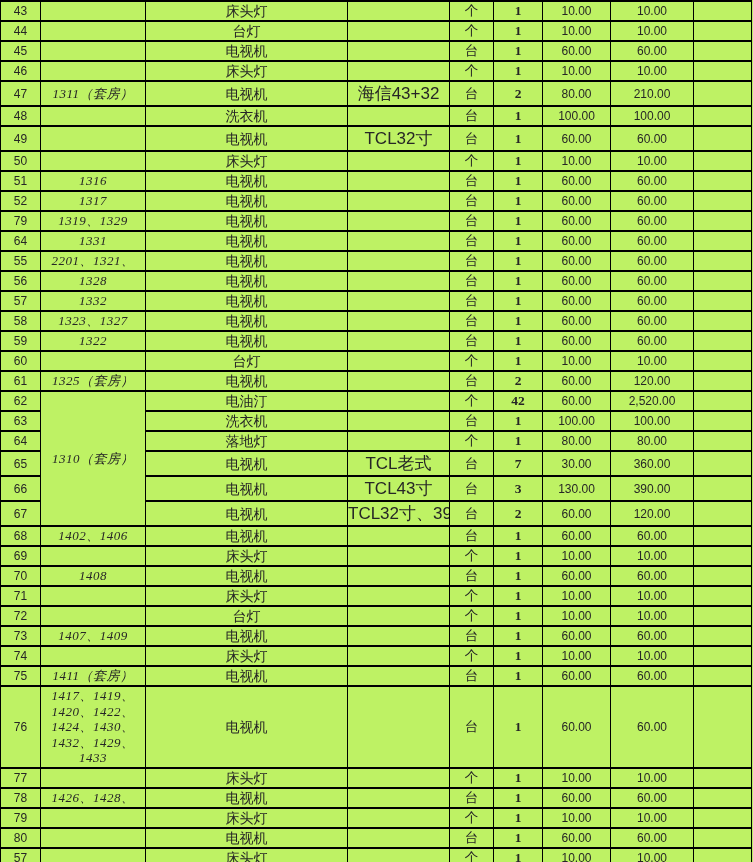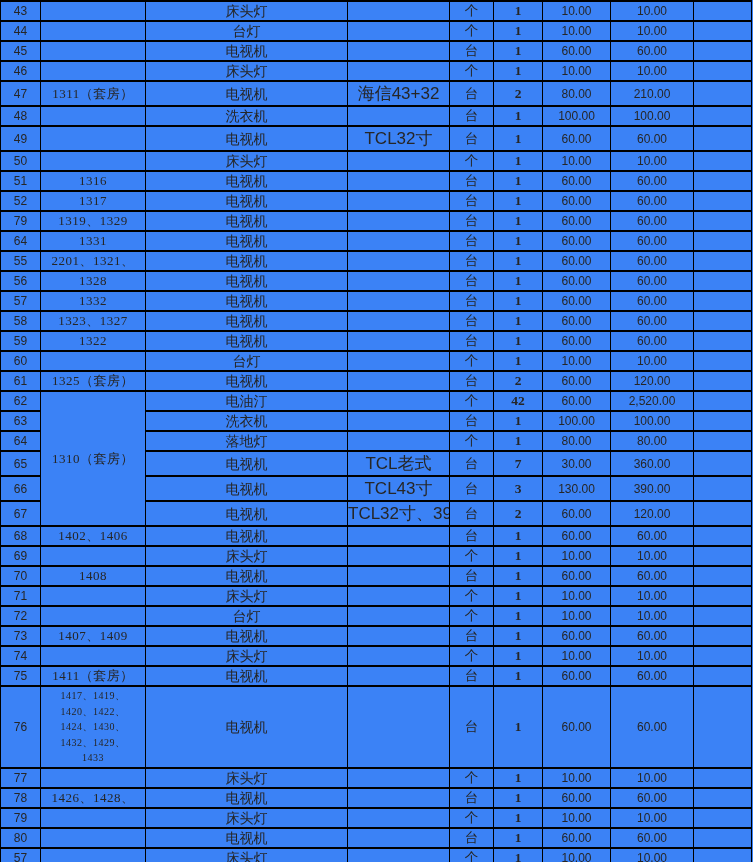--- a/index.html
+++ b/index.html
@@ -16,7 +16,7 @@
   .sheet {
     width: 753px;
     height: 862px;
-    background: #3b82f6;
+    background: #bef264;
     position: relative;
   }
   table.grid {

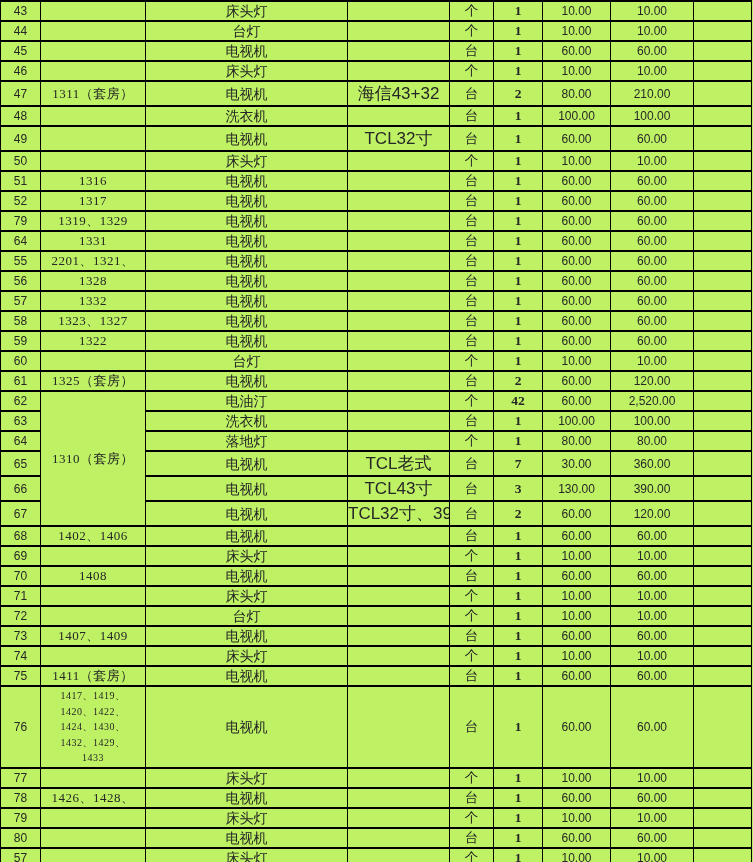--- a/index.html
+++ b/index.html
@@ -48,6 +48,7 @@
     font-family: "Liberation Serif", serif;
     font-size: 13px;
     letter-spacing: 0.5px;
+    font-style: italic;
   }
   td.col-room.multiline {
     white-space: pre-line;

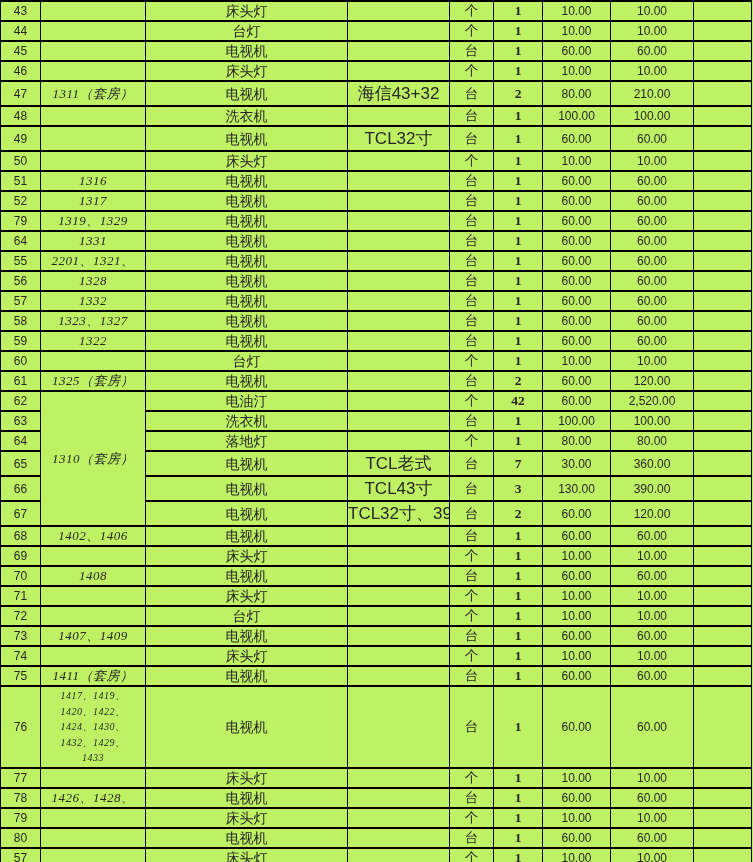--- a/index.html
+++ b/index.html
@@ -53,7 +53,7 @@
   td.col-room.multiline {
     white-space: pre-line;
     line-height: 15.5px;
-    font-size: 10px;
+    font-size: 13px;
     padding: 1px 0;
   }
   td.col-item {

